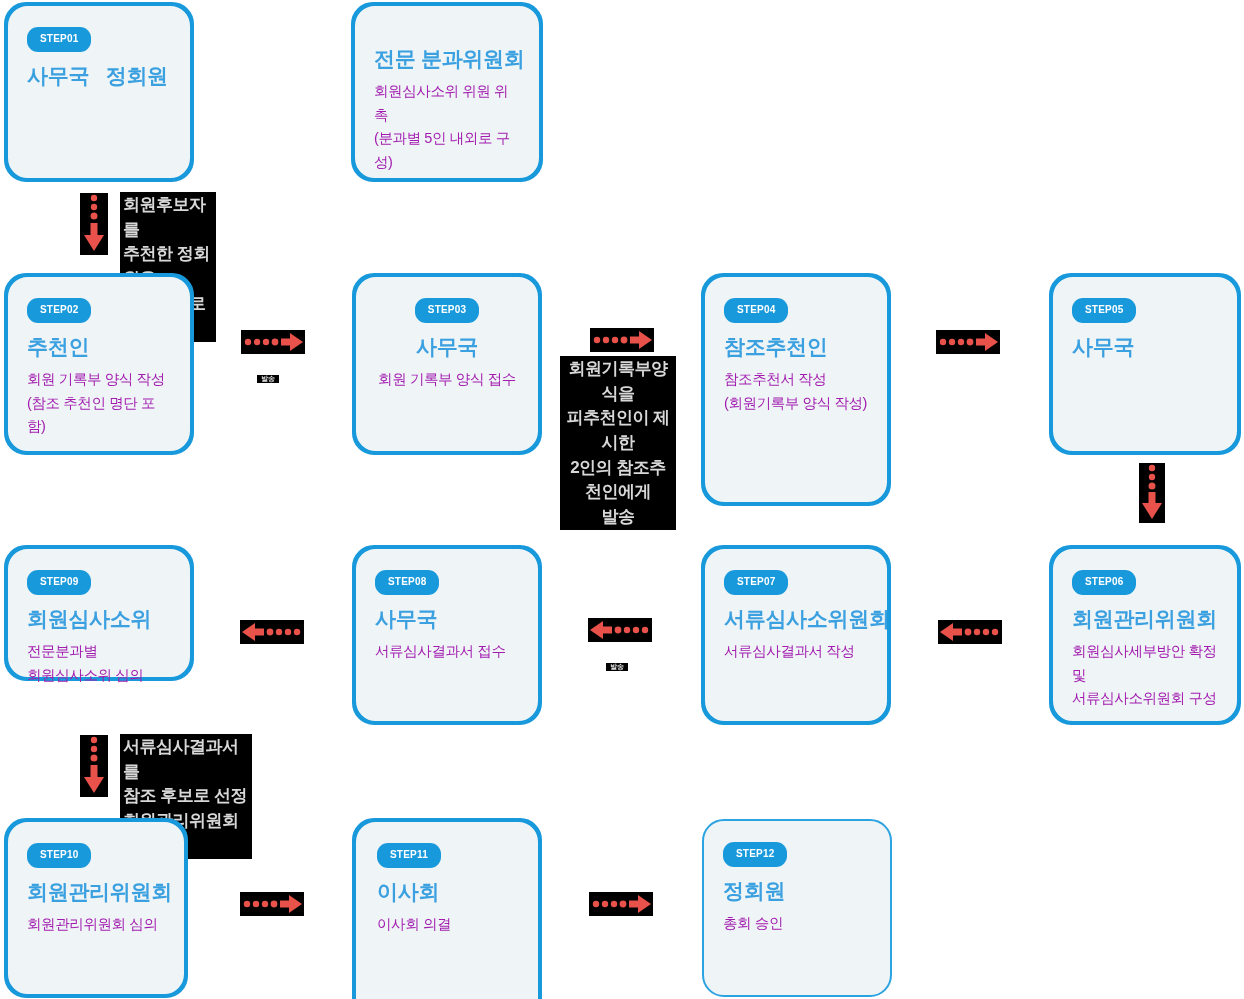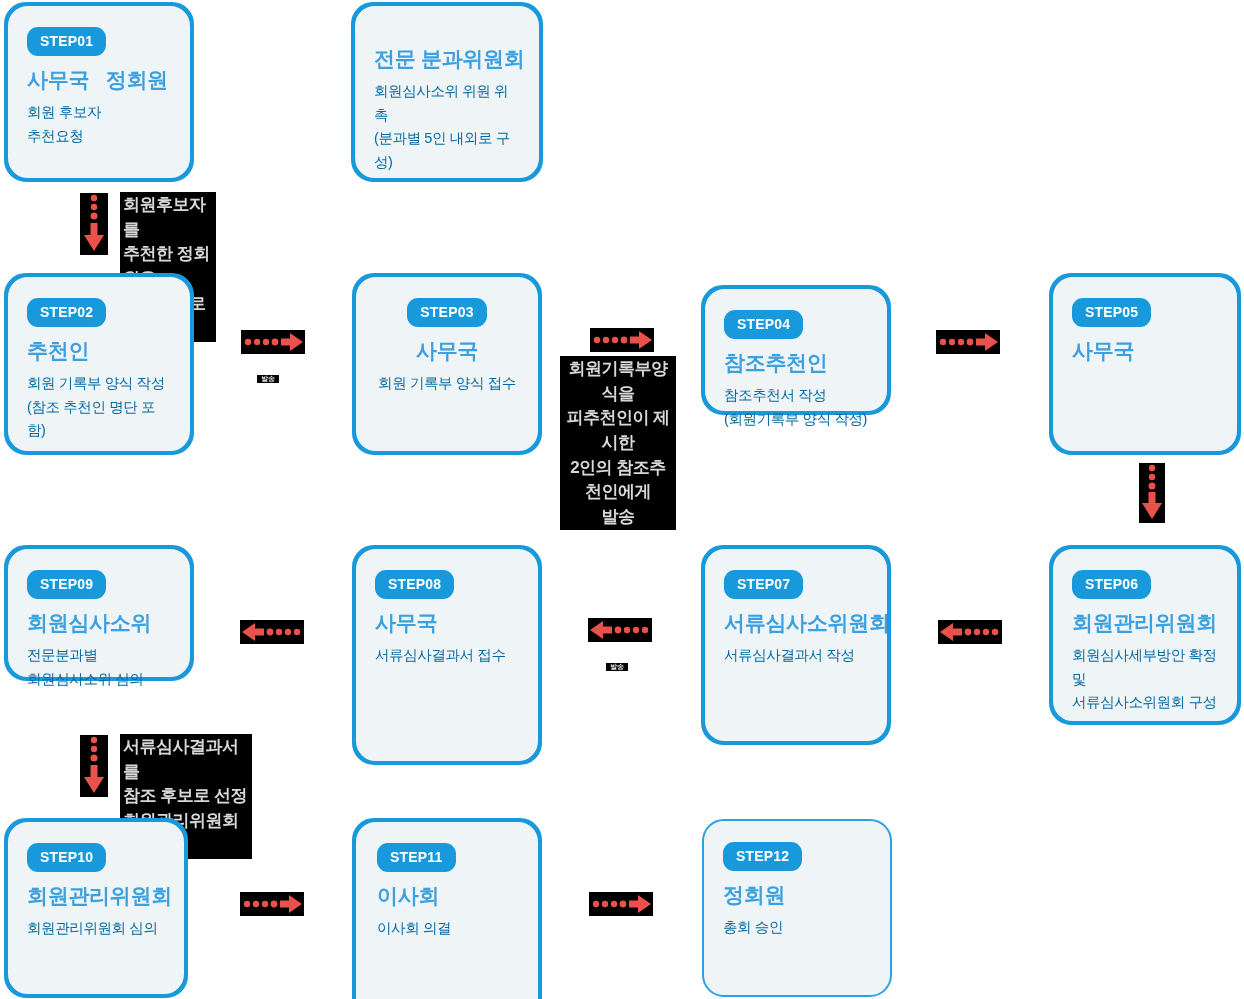--- a/index.html
+++ b/index.html
@@ -49,7 +49,7 @@
     display: inline-block;
     background: #1899dc;
     color: #ffffff;
-    font-size: 14px;
+    font-size: 10px;
     font-weight: bold;
     letter-spacing: 0.2px;
     line-height: 1;

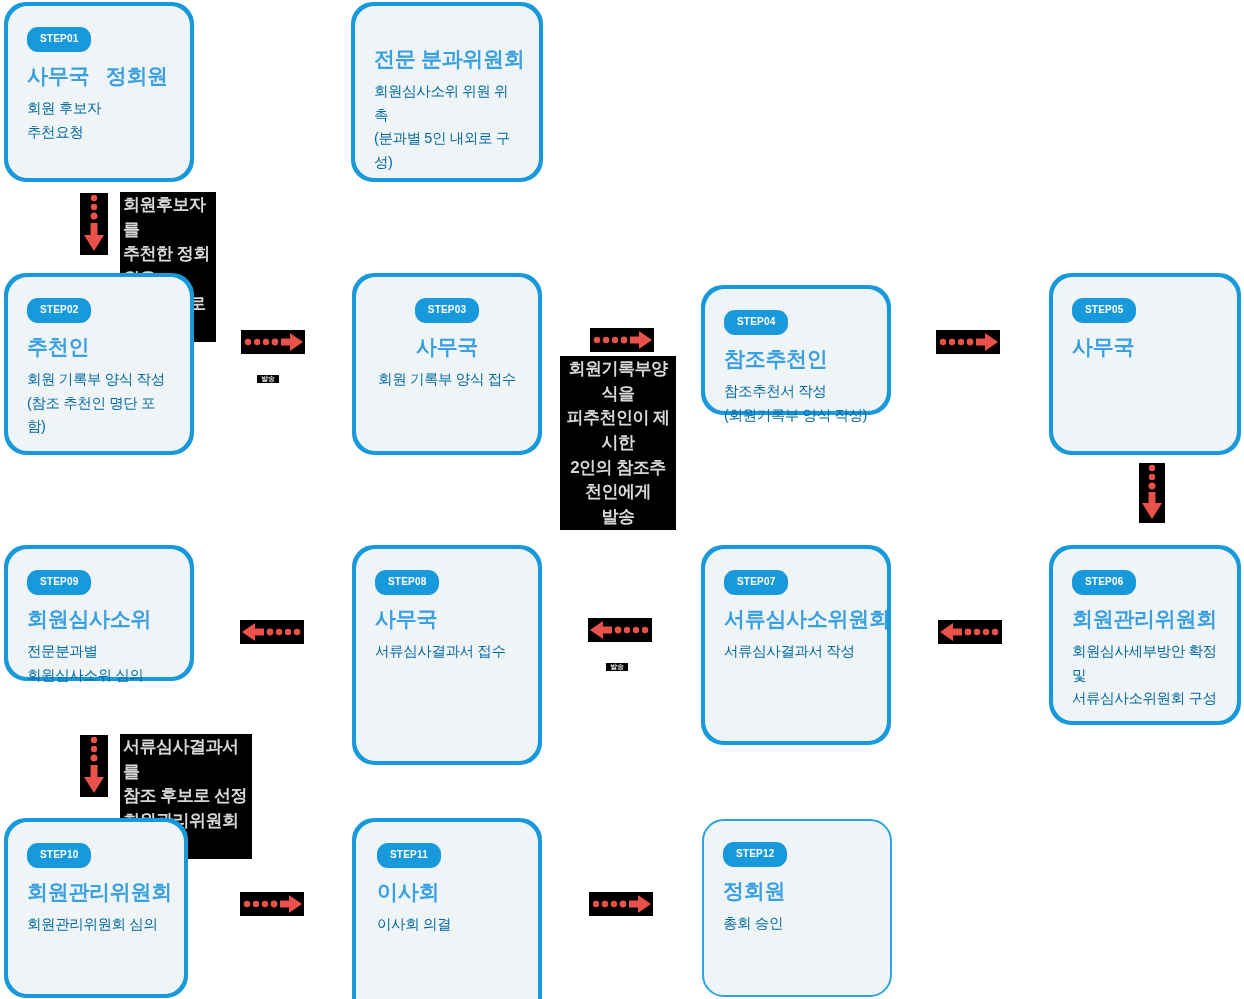--- a/index.html
+++ b/index.html
@@ -75,7 +75,7 @@
     position: relative;
     z-index: 2;
     margin-top: 9px;
-    color: #0369a1;
+    color: #a21caf;
     font-size: 14.5px;
     line-height: 1.62;
     letter-spacing: -0.4px;

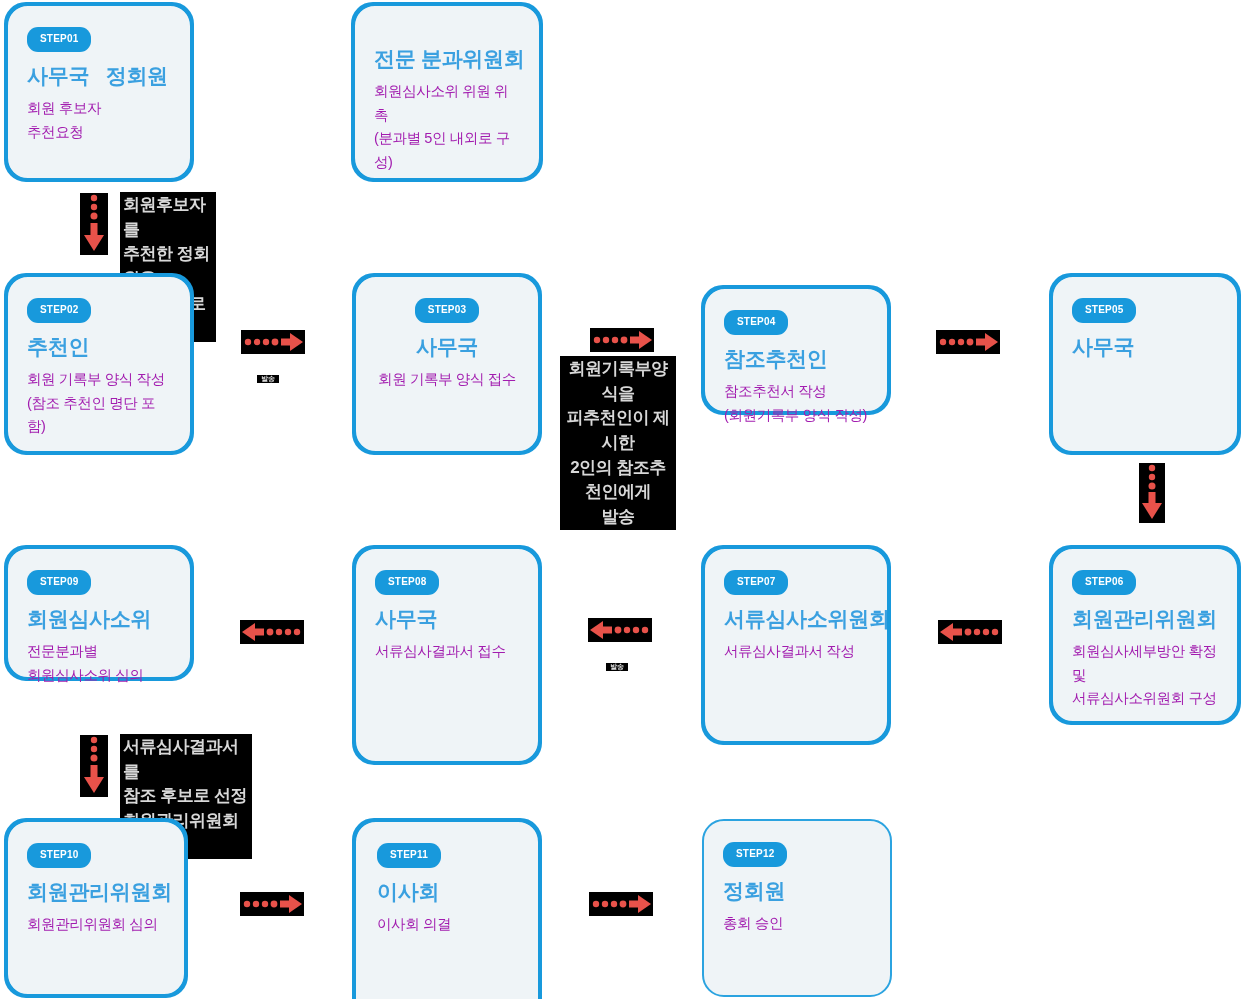--- a/index.html
+++ b/index.html
@@ -120,8 +120,6 @@
     <div class="inner-round"></div>
     <div class="step-badge">STEP01</div>
     <div class="step-title">사무국   정회원</div>
-    <div class="step-desc">회원 후보자
-추천요청</div>
   </div>
 
   <div class="step-card" style="left:351px; top:2px; width:192px; height:180px; padding-top:38px;">

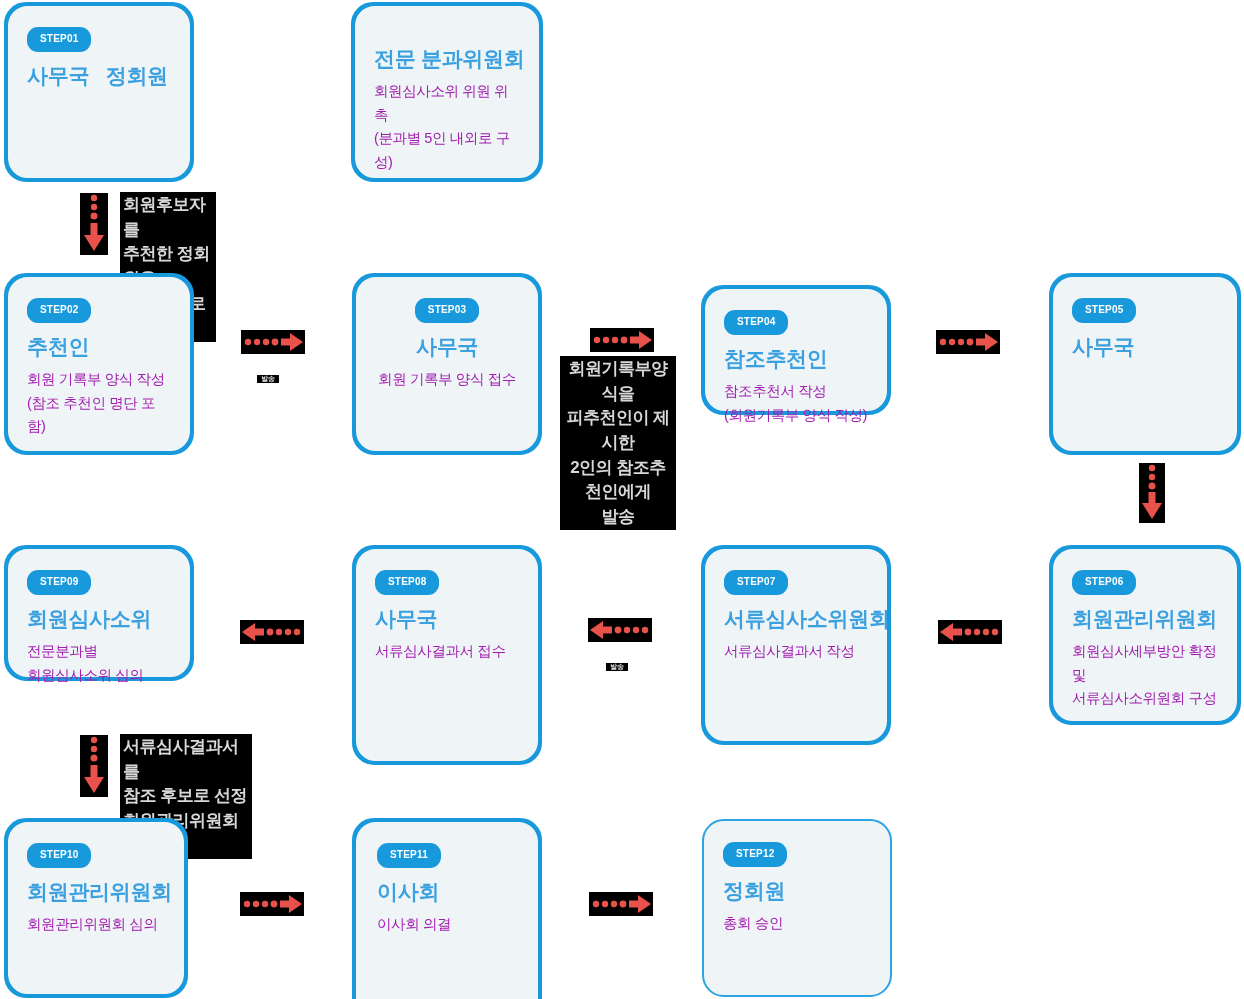--- a/index.html
+++ b/index.html
@@ -184,7 +184,7 @@
 2인의 참조추천인에게
 발송</div>
 
-  <div class="step-card" style="left:701px; top:285px; width:190px; height:130px;">
+  <div class="step-card" style="left:701px; top:273px; width:190px; height:233px;">
     <div class="inner-round"></div>
     <div class="step-badge">STEP04</div>
     <div class="step-title">참조추천인</div>

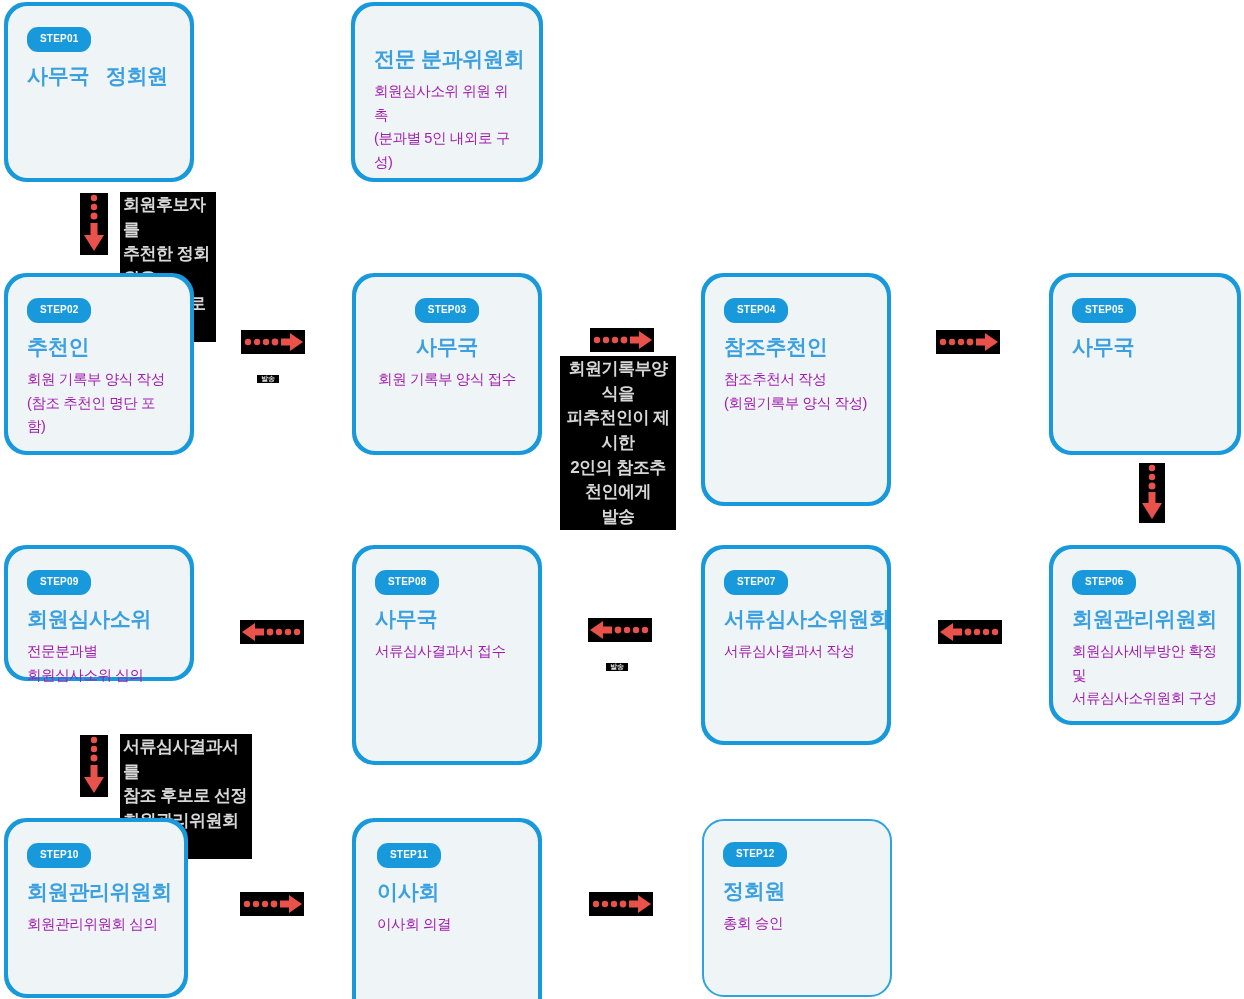--- a/index.html
+++ b/index.html
@@ -238,7 +238,7 @@
     </svg>
   </div>
 
-  <div class="step-card" style="left:352px; top:545px; width:190px; height:220px;">
+  <div class="step-card" style="left:352px; top:545px; width:190px; height:180px;">
     <div class="inner-round"></div>
     <div class="step-badge">STEP08</div>
     <div class="step-title">사무국</div>

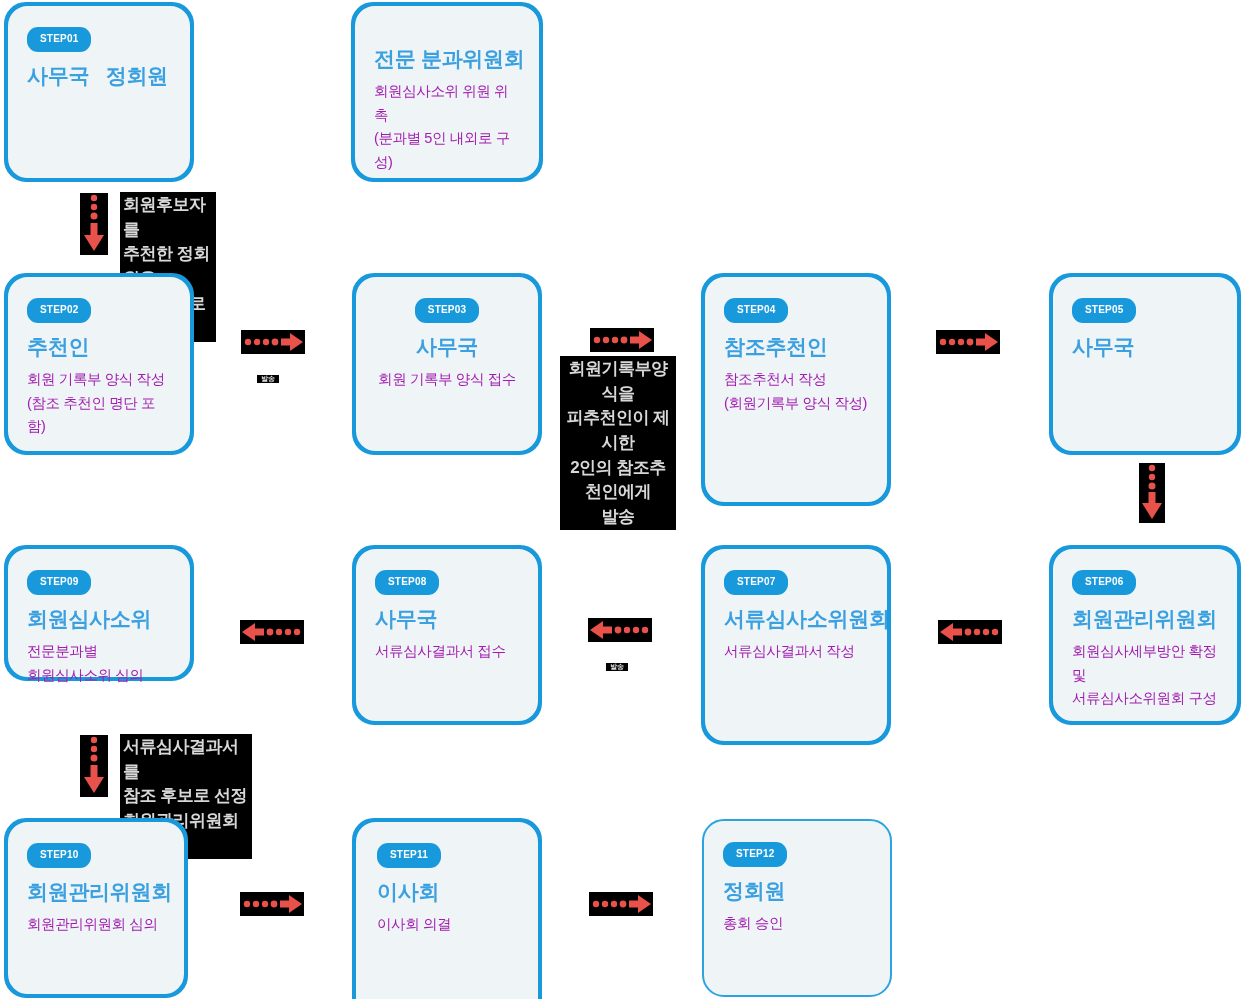--- a/index.html
+++ b/index.html
@@ -257,7 +257,7 @@
   </div>
   <div class="arrow-label tiny" style="left:606px; top:663px; width:22px;">발송</div>
 
-  <div class="step-card" style="left:701px; top:545px; width:190px; height:200px;">
+  <div class="step-card" style="left:701px; top:545px; width:190px; height:180px;">
     <div class="inner-round"></div>
     <div class="step-badge">STEP07</div>
     <div class="step-title">서류심사소위원회</div>

